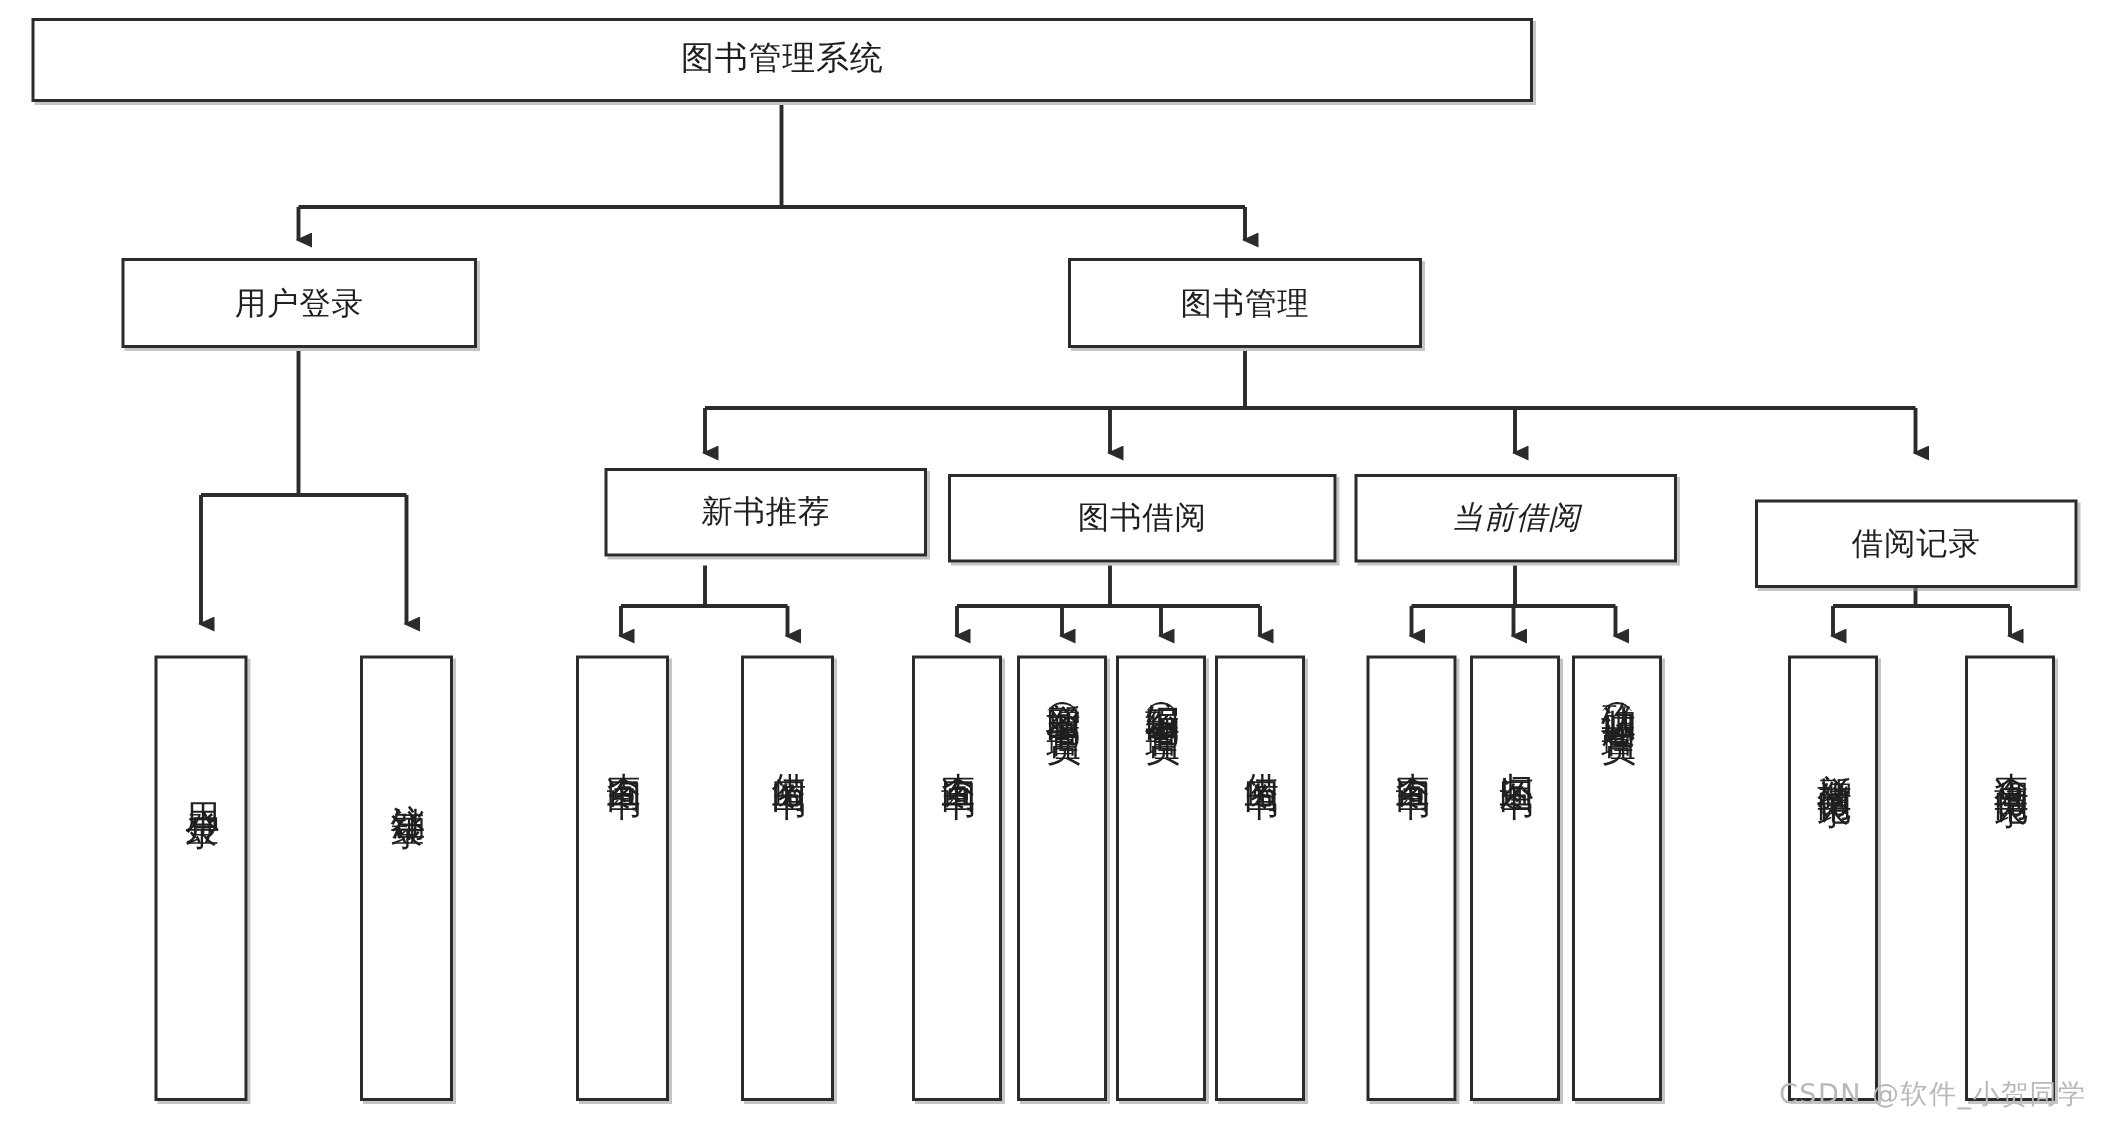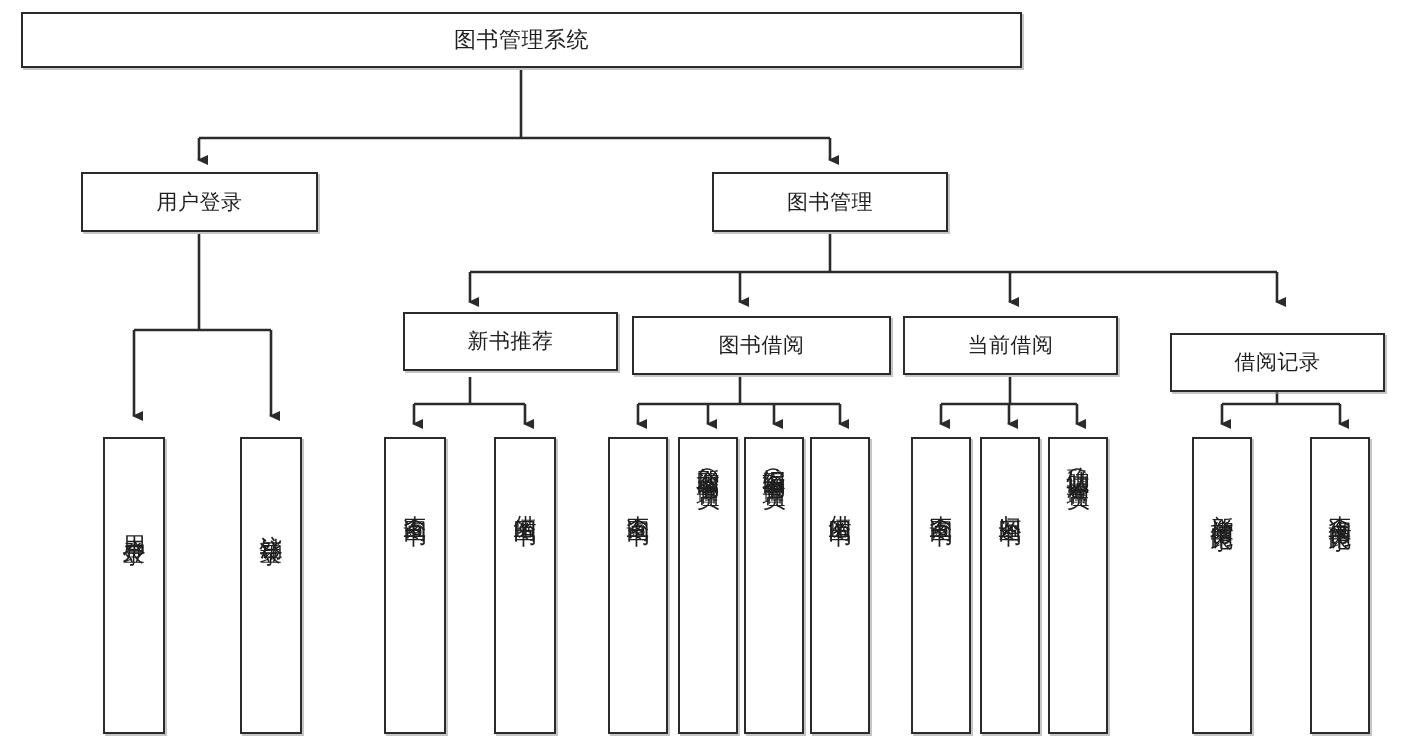--- a/index.html
+++ b/index.html
@@ -155,7 +155,7 @@
   <div class="node" style="left:632px; top:316px; width:259px; height:59px;">
     <span class="lbl">图书借阅</span>
   </div>
-  <div class="node" style="left:903px; top:316px; width:215px; height:59px;">
+  <div class="node" style="left:903px; top:316px; width:215px; height:59px;font-style:italic;">
     <span class="lbl">当前借阅</span>
   </div>
   <div class="node" style="left:1170px; top:333px; width:215px; height:59px;">

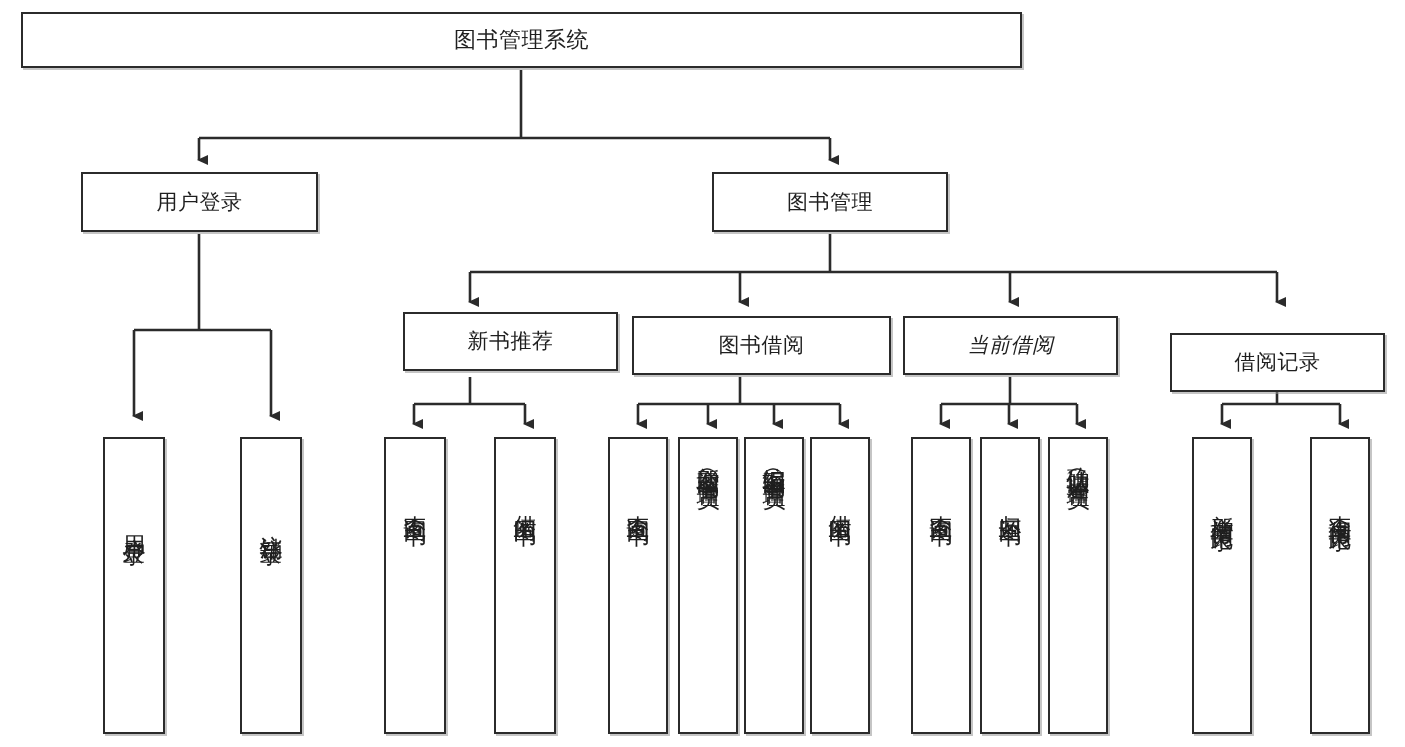--- a/index.html
+++ b/index.html
@@ -206,6 +206,7 @@
     <span class="lbl">查询借阅记录</span>
   </div>
 
+  <div id="watermark">CSDN @软件_小贺同学</div>
 </div>
 
 </body></html>

